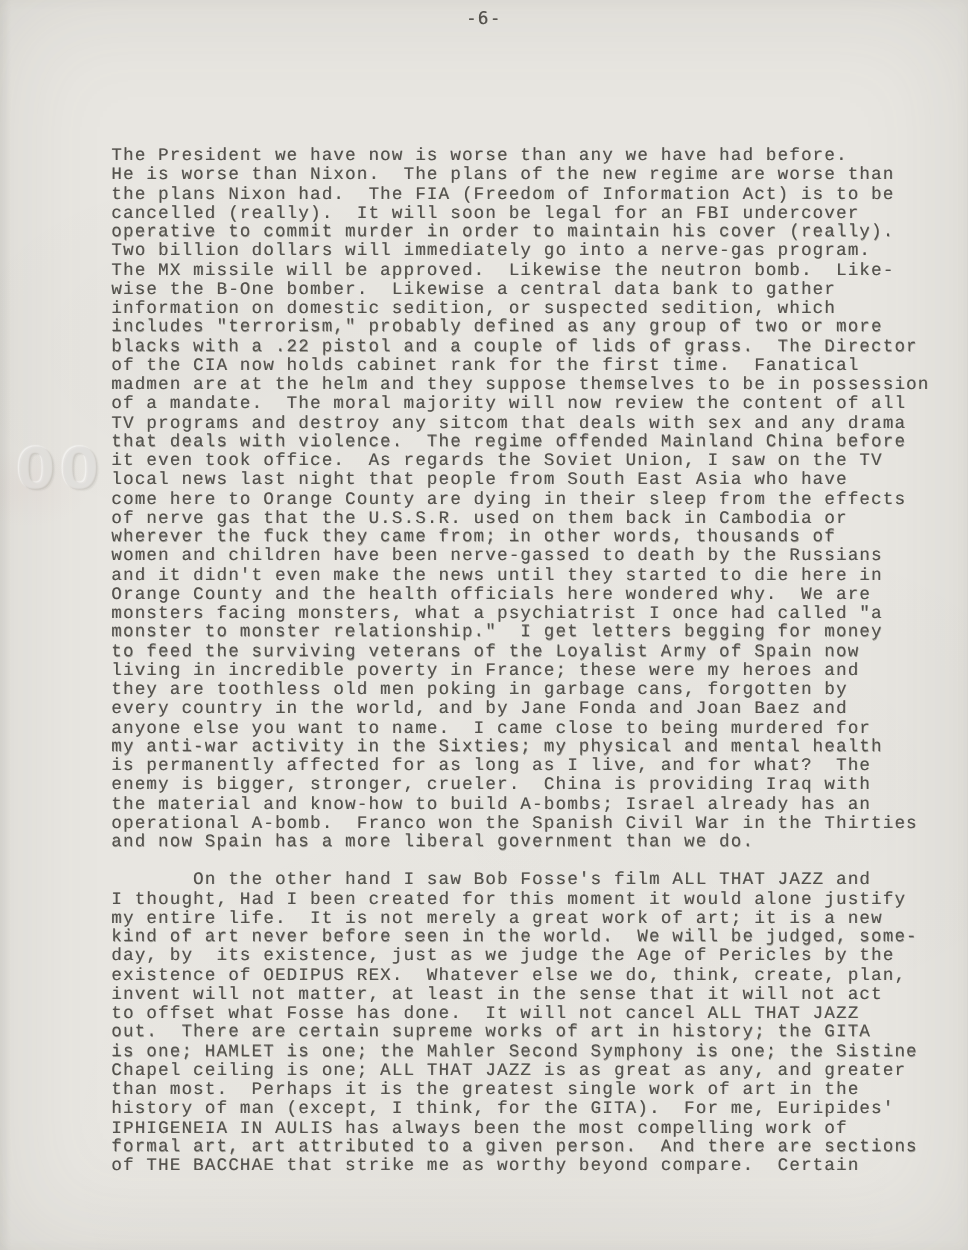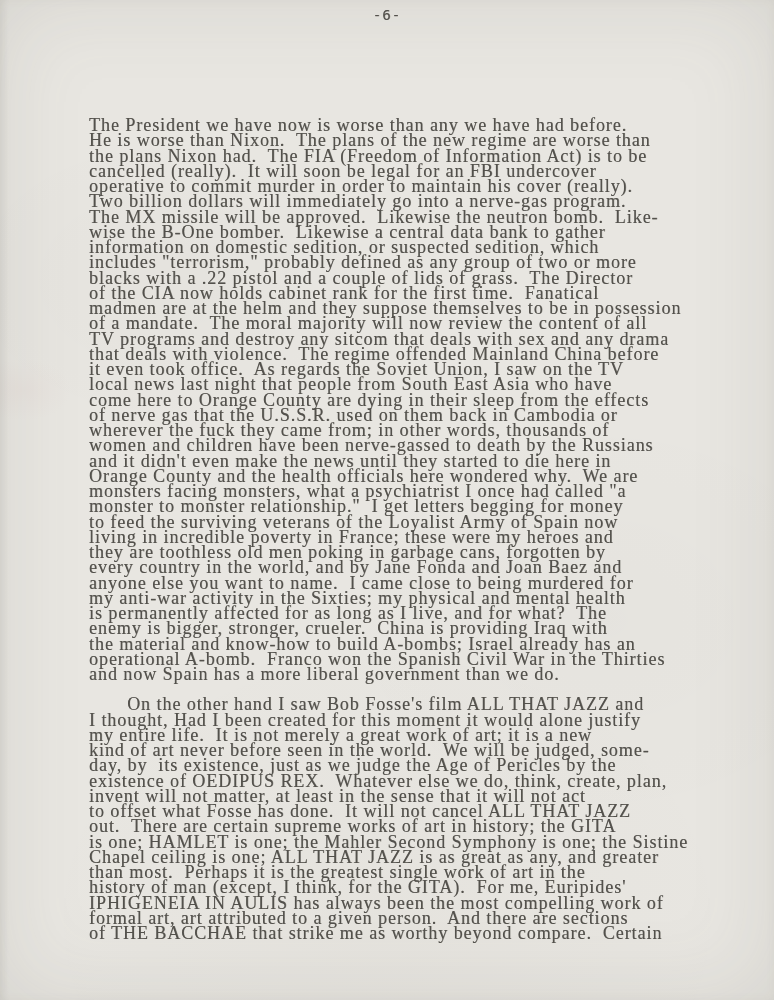--- a/index.html
+++ b/index.html
@@ -54,8 +54,8 @@
   }
   .typed-body pre {
     margin: 0 0 15px 0;
-    font-family: Liberation Serif, serif;
-    font-size: 18px;
+    font-family: Liberation Mono, monospace;
+    font-size: 14px;
     line-height: 15.25px;
     letter-spacing: 0.95px;
     white-space: pre;

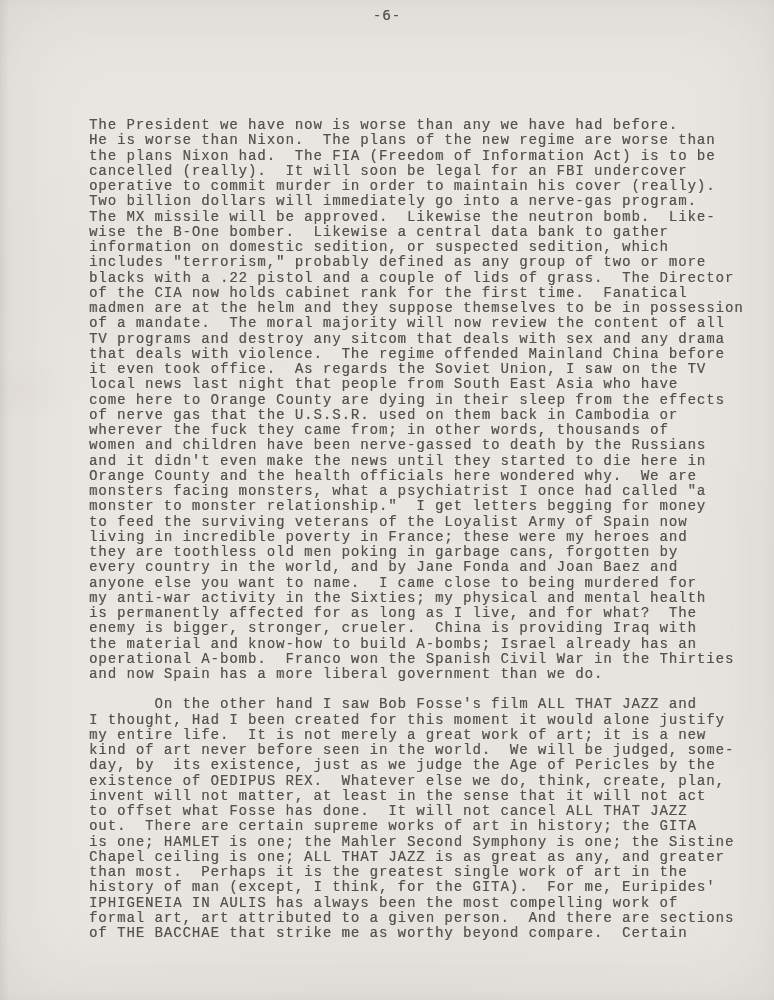--- a/index.html
+++ b/index.html
@@ -69,6 +69,7 @@
 <div class="page">
   <div class="page-number">-6-</div>
 
+  <div class="watermark">00</div>
 
   <div class="typed-body">
     <pre>The President we have now is worse than any we have had before.

